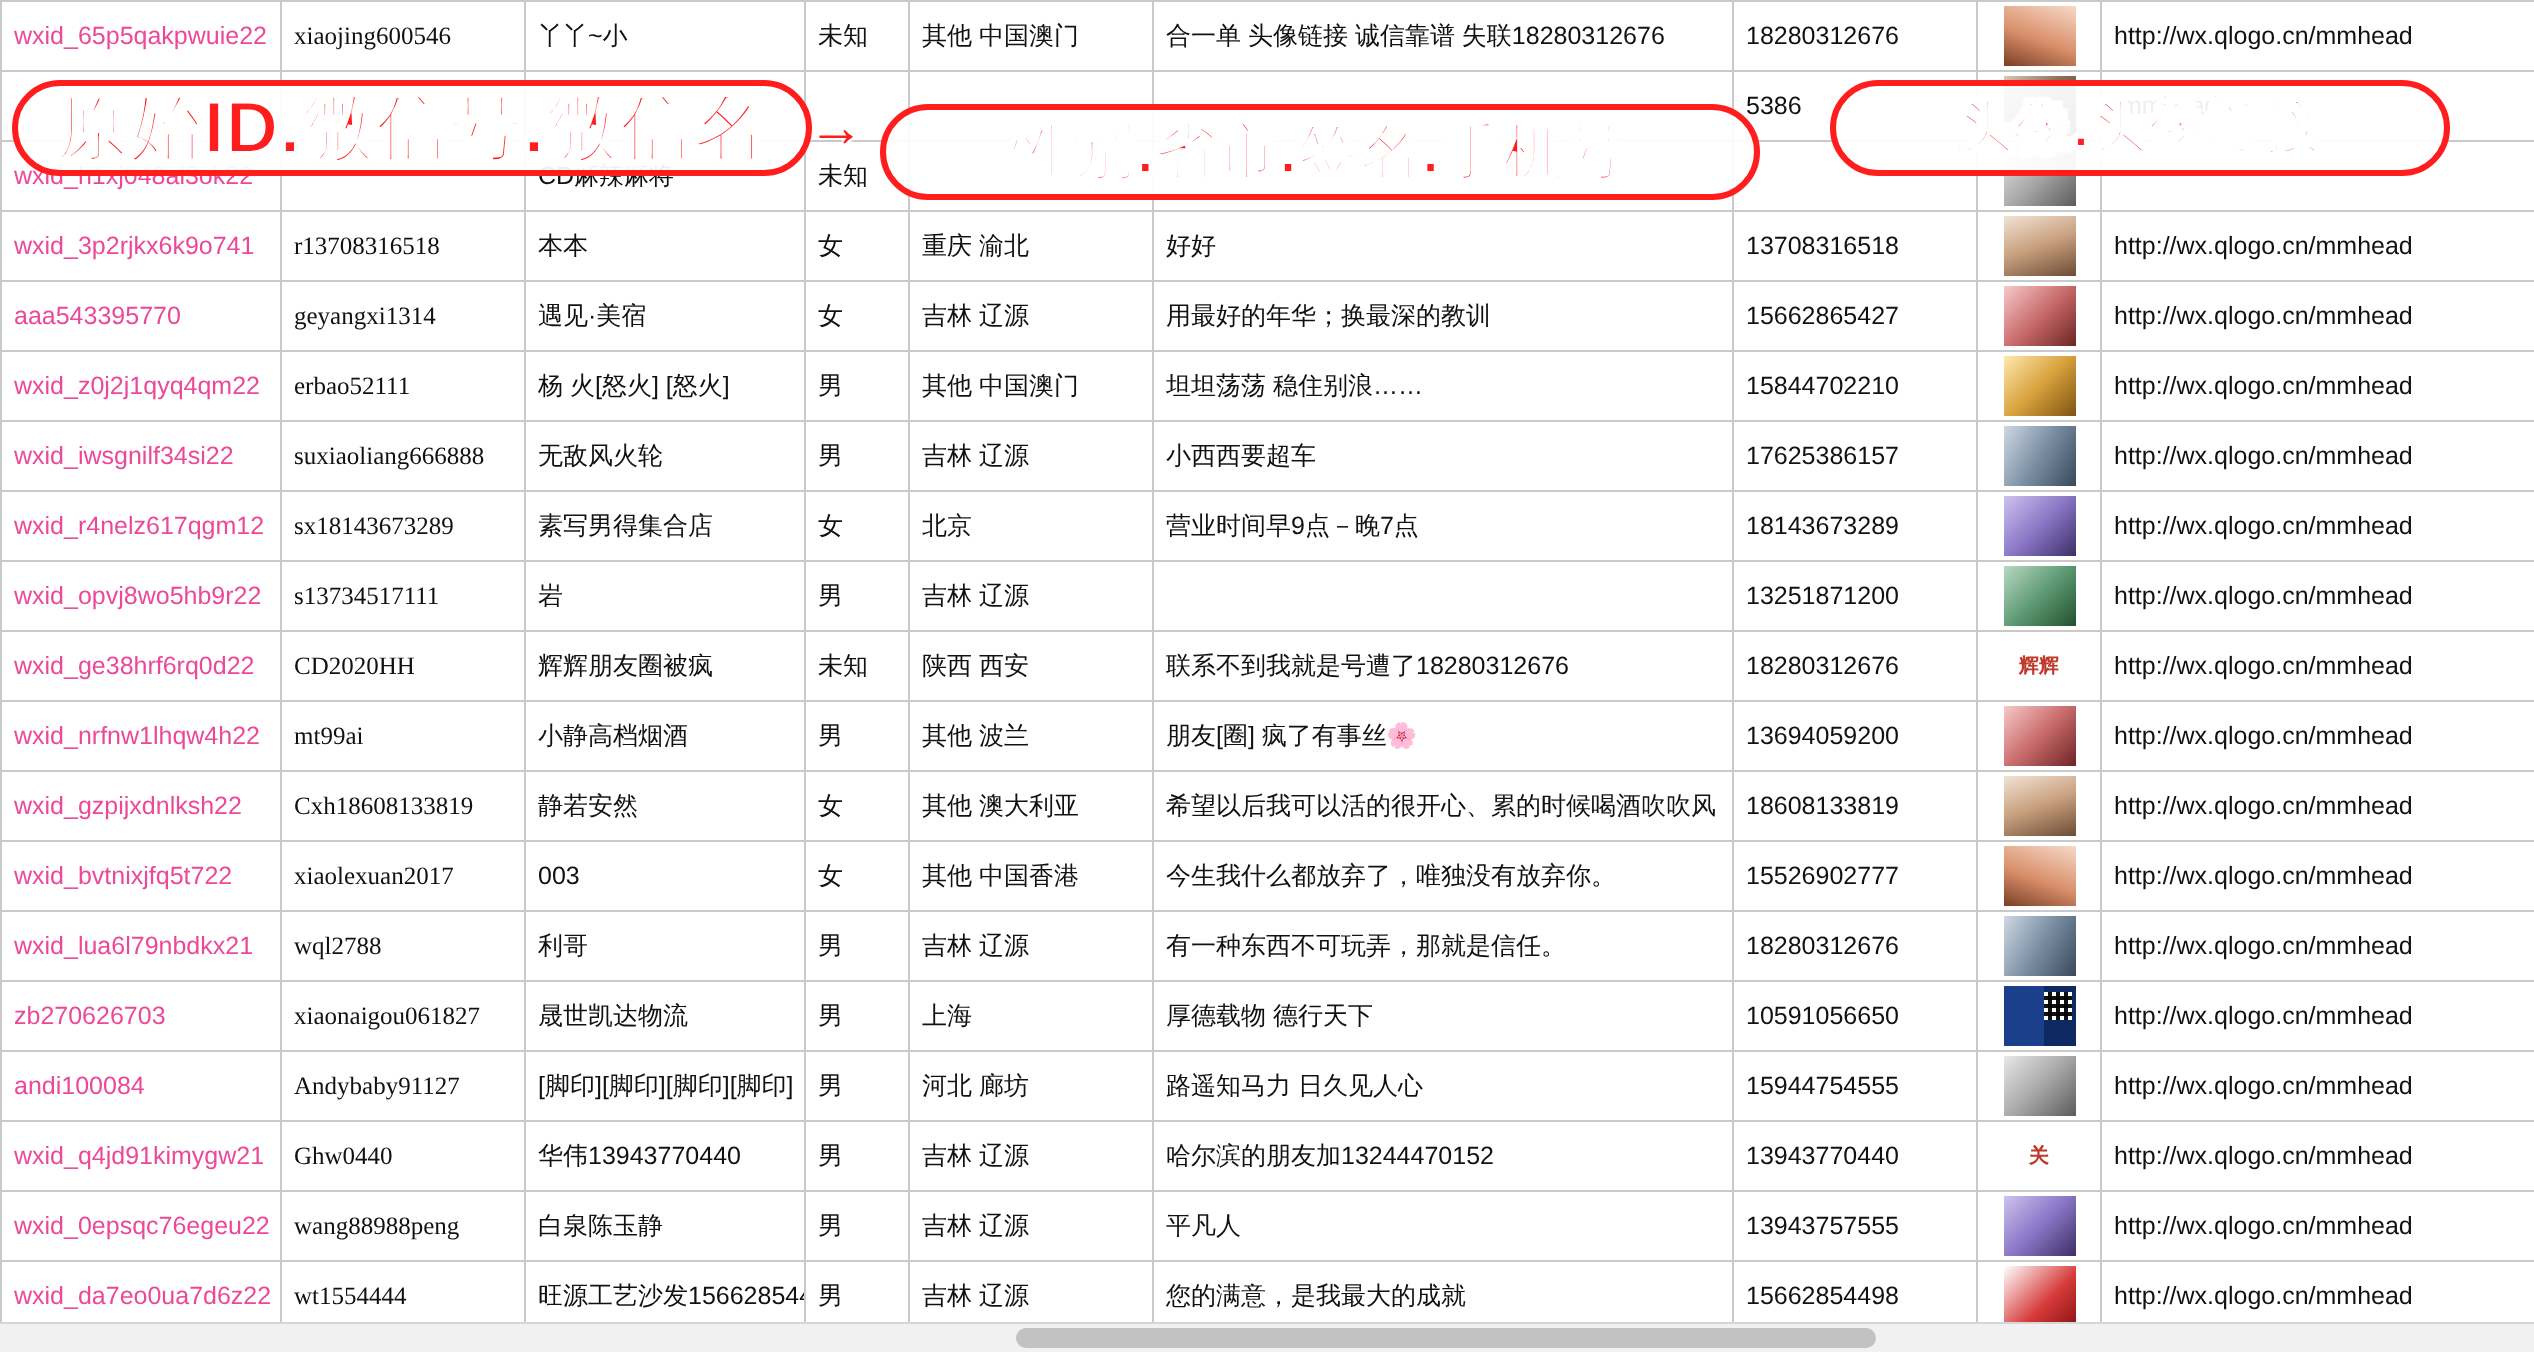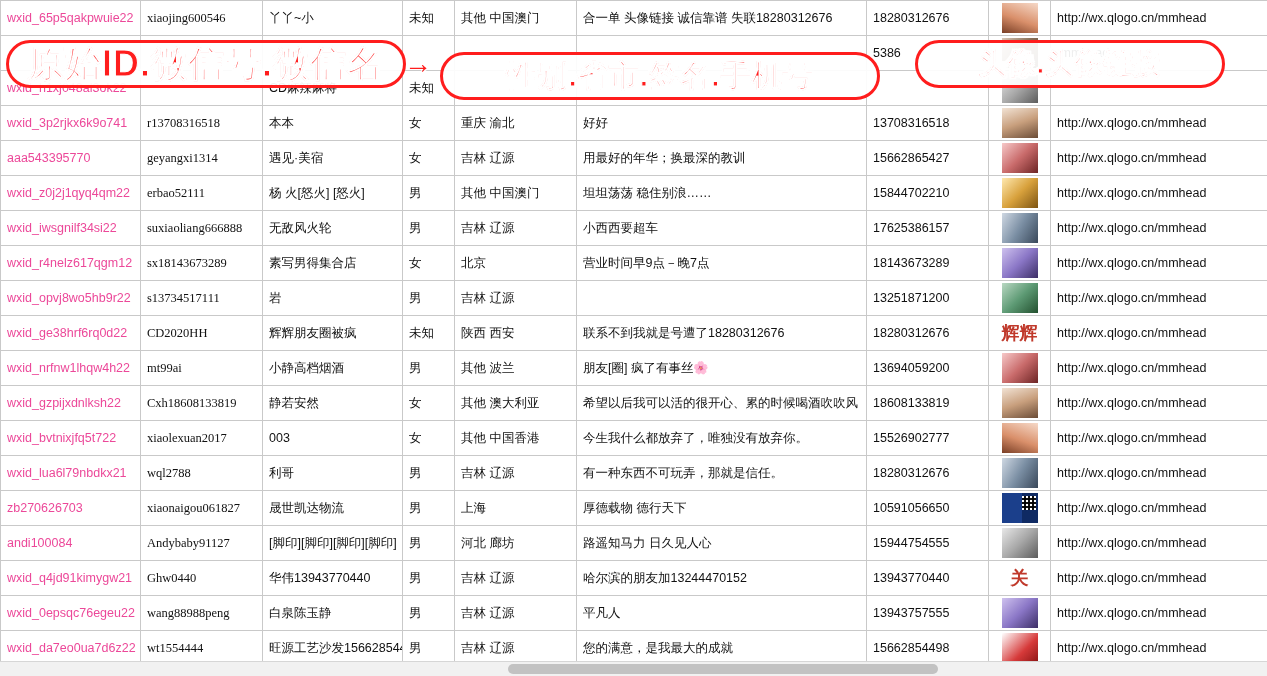--- a/index.html
+++ b/index.html
@@ -76,7 +76,7 @@
   .av-text{
     display:flex;align-items:center;justify-content:center;
     width:36px;height:30px;margin:0 auto;
-    color:#c0392b;font-weight:bold;font-size:18px;
+    color:#c0392b;font-weight:bold;font-size:10px;
     background:#fff;
   }
   .av-qr{

